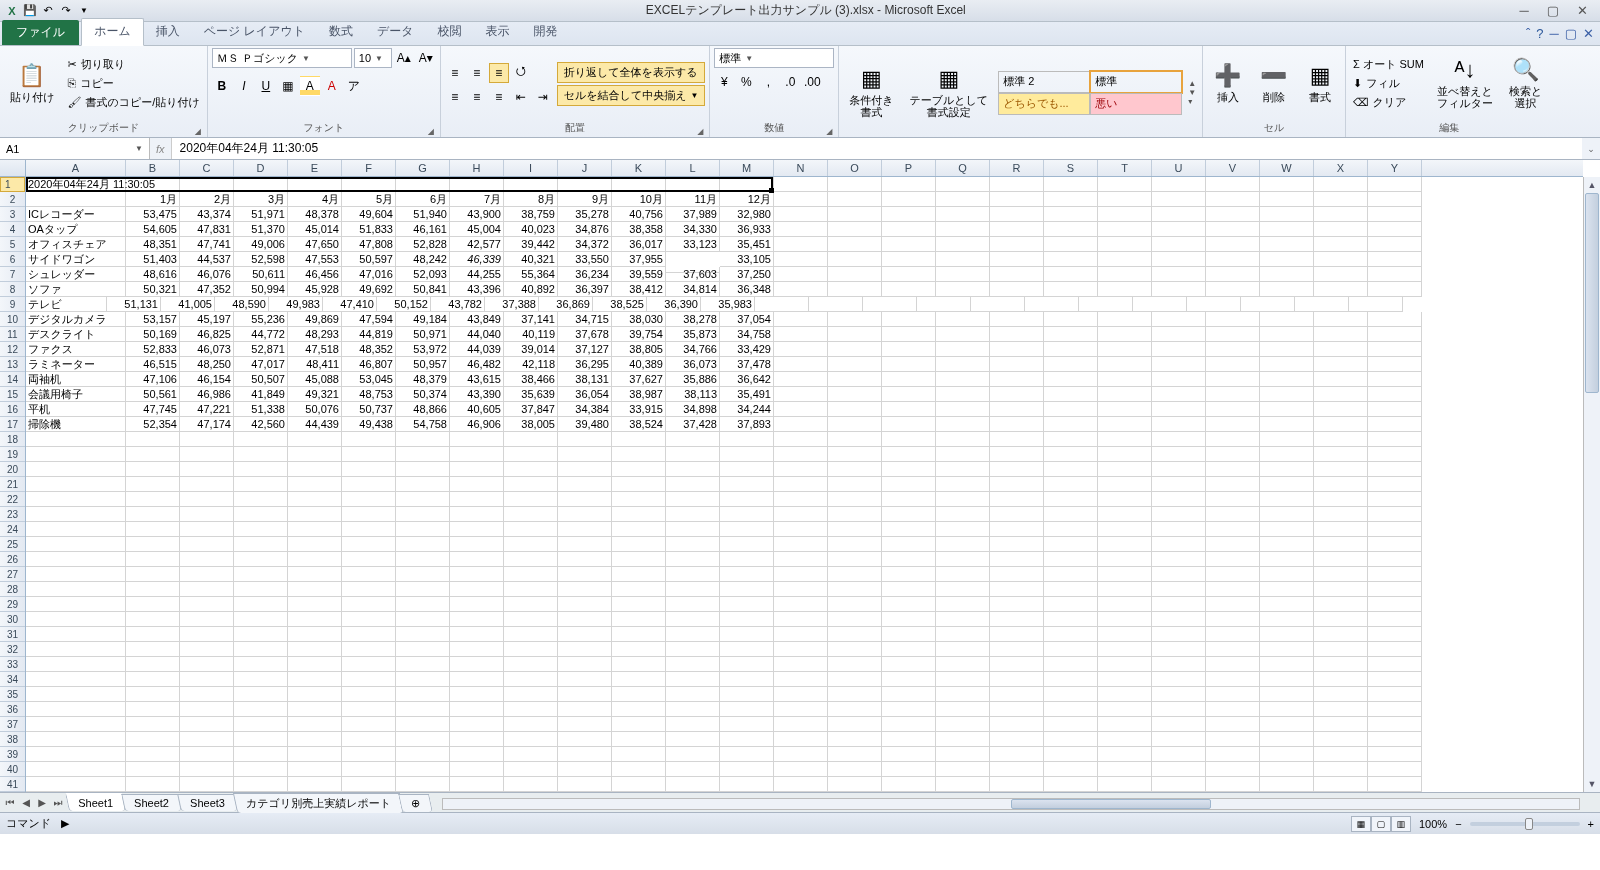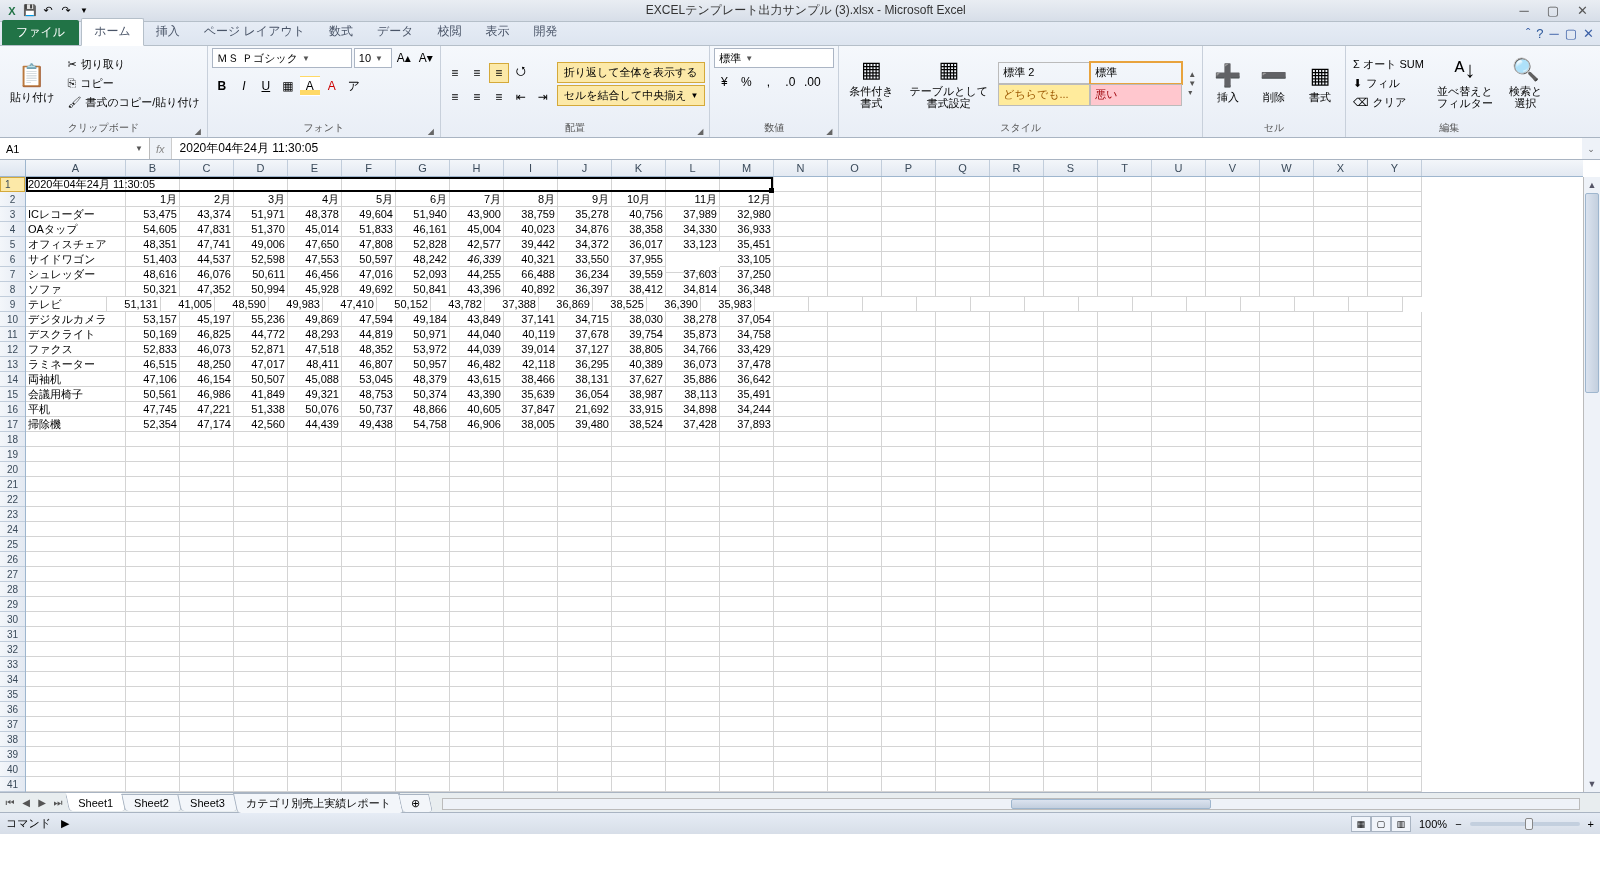--- a/index.html
+++ b/index.html
@@ -249,7 +249,6 @@
         <span>▾</span>
       </div>
     </div>
-    <div class="group-label">スタイル</div>
   </div>
 
   <div class="group">

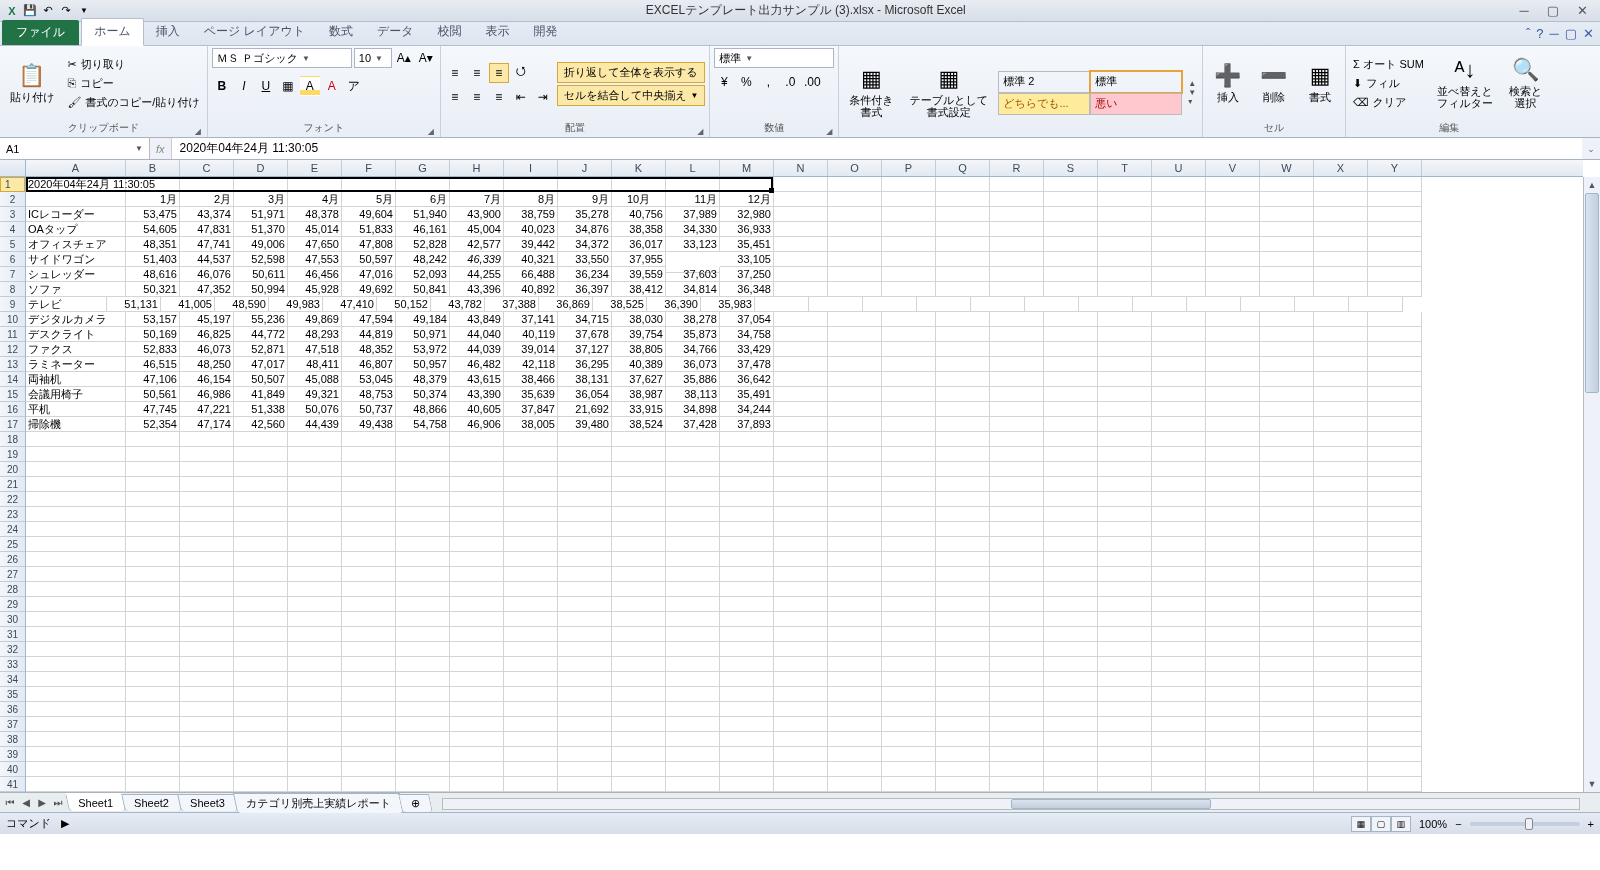--- a/index.html
+++ b/index.html
@@ -420,7 +420,7 @@
         <div class="cell hdr" style="width: 54px;">7月</div>
         <div class="cell hdr" style="width: 54px;">8月</div>
         <div class="cell hdr" style="width: 54px;">9月</div>
-        <div class="cell hdr" style="width: 54px; text-align: center;">10月</div>
+        <div class="cell hdr" style="width: 54px;">10月</div>
         <div class="cell hdr" style="width: 54px;">11月</div>
         <div class="cell hdr" style="width: 54px;">12月</div>
         <div class="cell" style="width: 54px;"></div>

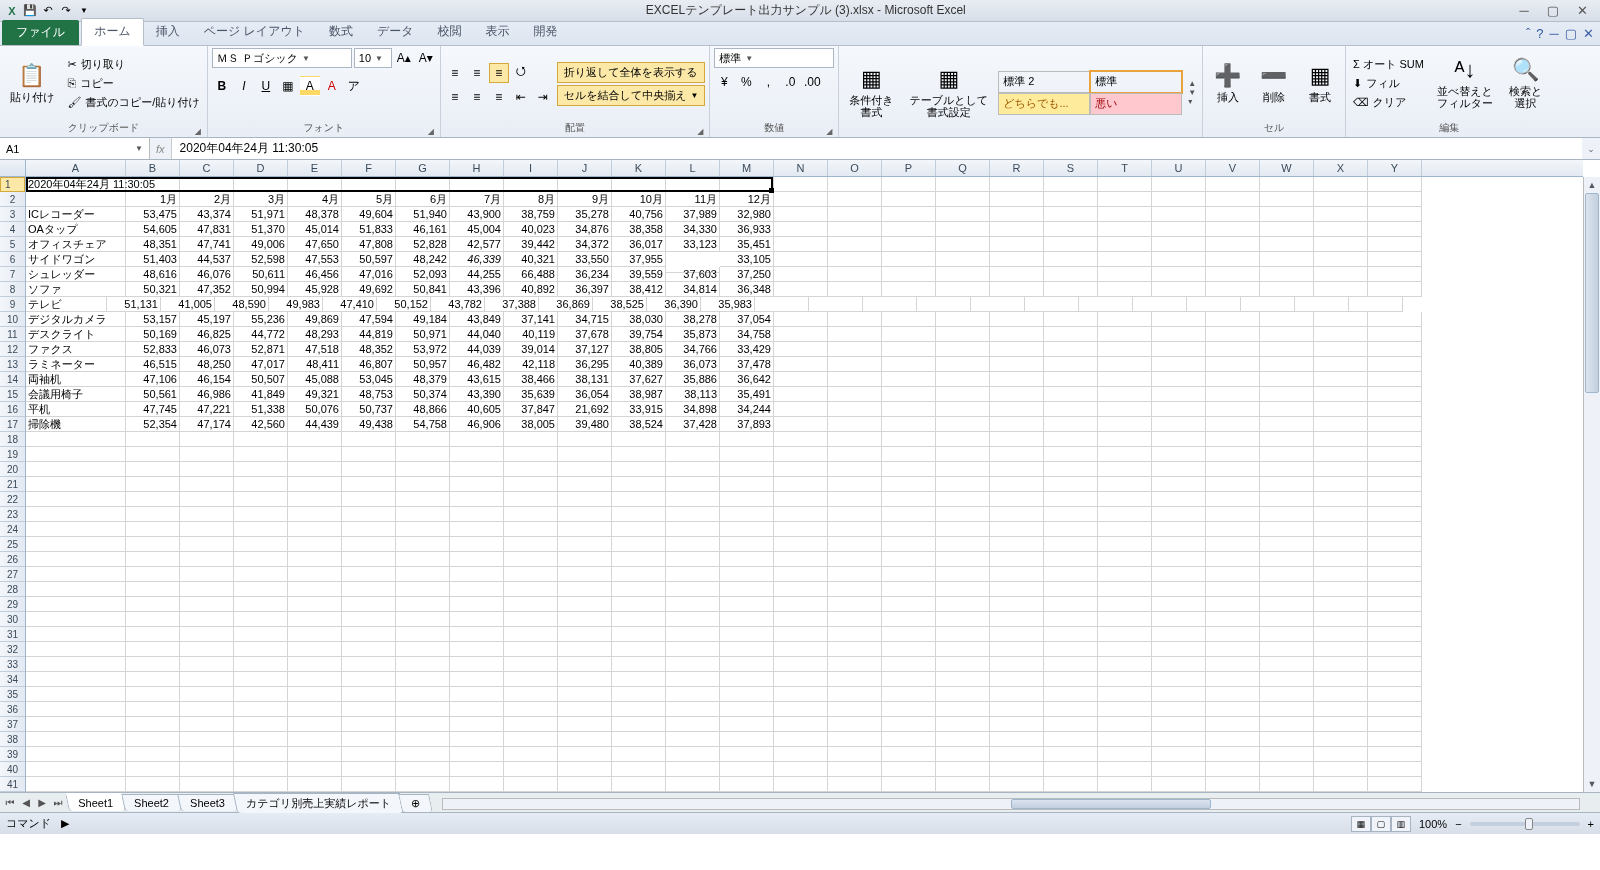--- a/index.html
+++ b/index.html
@@ -553,7 +553,7 @@
         <div class="cell num" style="width: 54px;">47,016</div>
         <div class="cell num" style="width: 54px;">52,093</div>
         <div class="cell num" style="width: 54px;">44,255</div>
-        <div class="cell num" style="width: 54px;">66,488</div>
+        <div class="cell num" style="width: 54px;">55,364</div>
         <div class="cell num" style="width: 54px;">36,234</div>
         <div class="cell num" style="width: 54px;">39,559</div>
         <div class="cell num" style="width: 54px;">37,603</div>

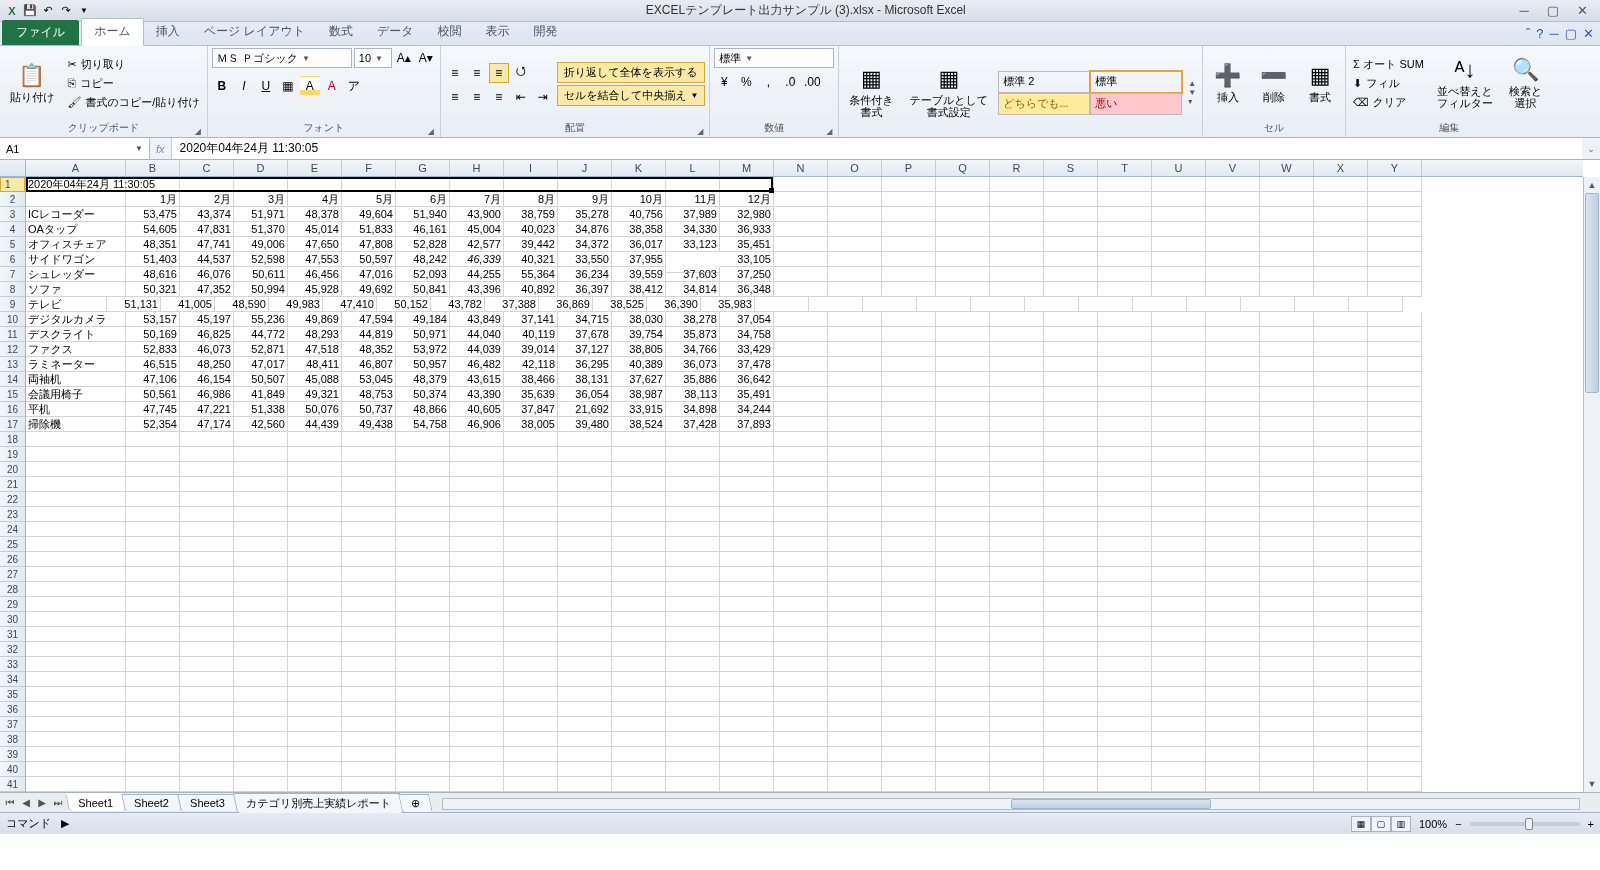--- a/index.html
+++ b/index.html
@@ -797,7 +797,7 @@
         <div class="cell num" style="width: 54px;">48,866</div>
         <div class="cell num" style="width: 54px;">40,605</div>
         <div class="cell num" style="width: 54px;">37,847</div>
-        <div class="cell num" style="width: 54px;">21,692</div>
+        <div class="cell num" style="width: 54px;">34,384</div>
         <div class="cell num" style="width: 54px;">33,915</div>
         <div class="cell num" style="width: 54px;">34,898</div>
         <div class="cell num" style="width: 54px;">34,244</div>

